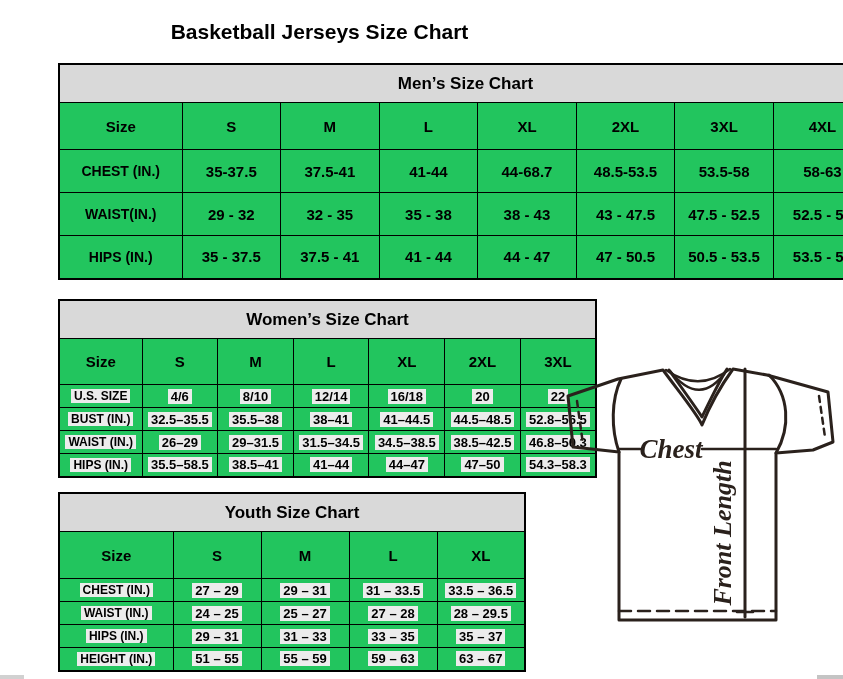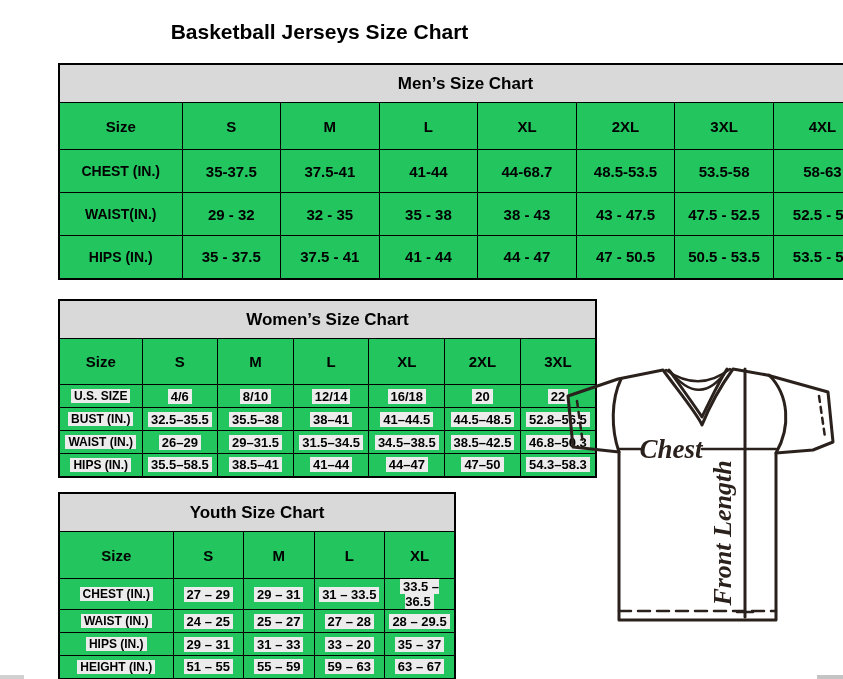--- a/index.html
+++ b/index.html
@@ -33,7 +33,7 @@
   #women-table tbody td{font-size:13px;}
   #women-table tbody th{font-size:12px;}
 
-  #youth-table{left:14px;top:492px;width:398px;}
+  #youth-table{left:14px;top:492px;width:468px;}
   #youth-table tr.size-row th{height:46px;}
   #youth-table tbody tr{height:23px;}
   #youth-table tbody td{font-size:13px;}

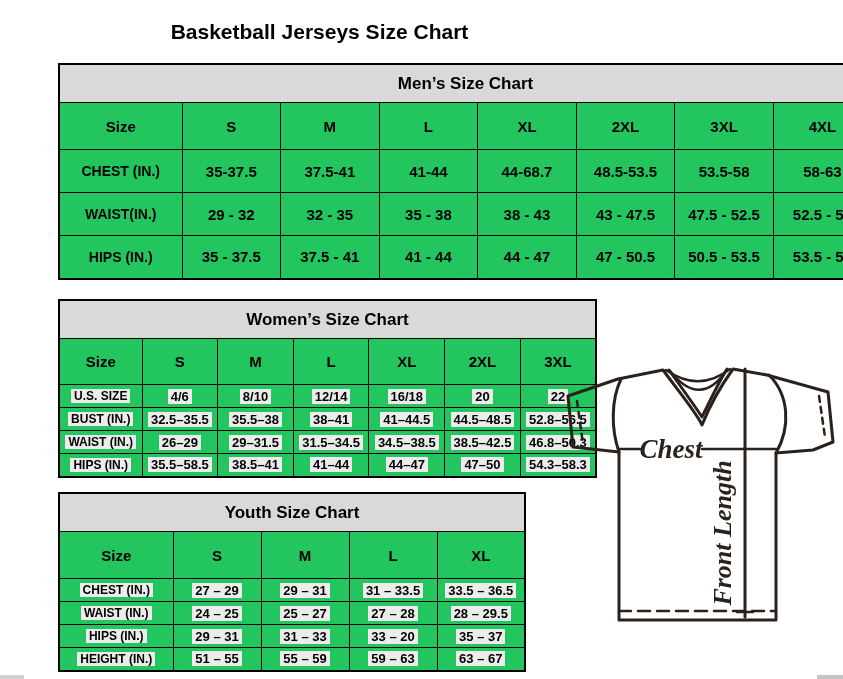--- a/index.html
+++ b/index.html
@@ -218,7 +218,7 @@
         <th><span class="cv">HIPS (IN.)</span></th>
         <td><span class="cv">29 – 31</span></td>
         <td><span class="cv">31 – 33</span></td>
-        <td><span class="cv">33 – 20</span></td>
+        <td><span class="cv">33 – 35</span></td>
         <td><span class="cv">35 – 37</span></td>
       </tr>
       <tr>

